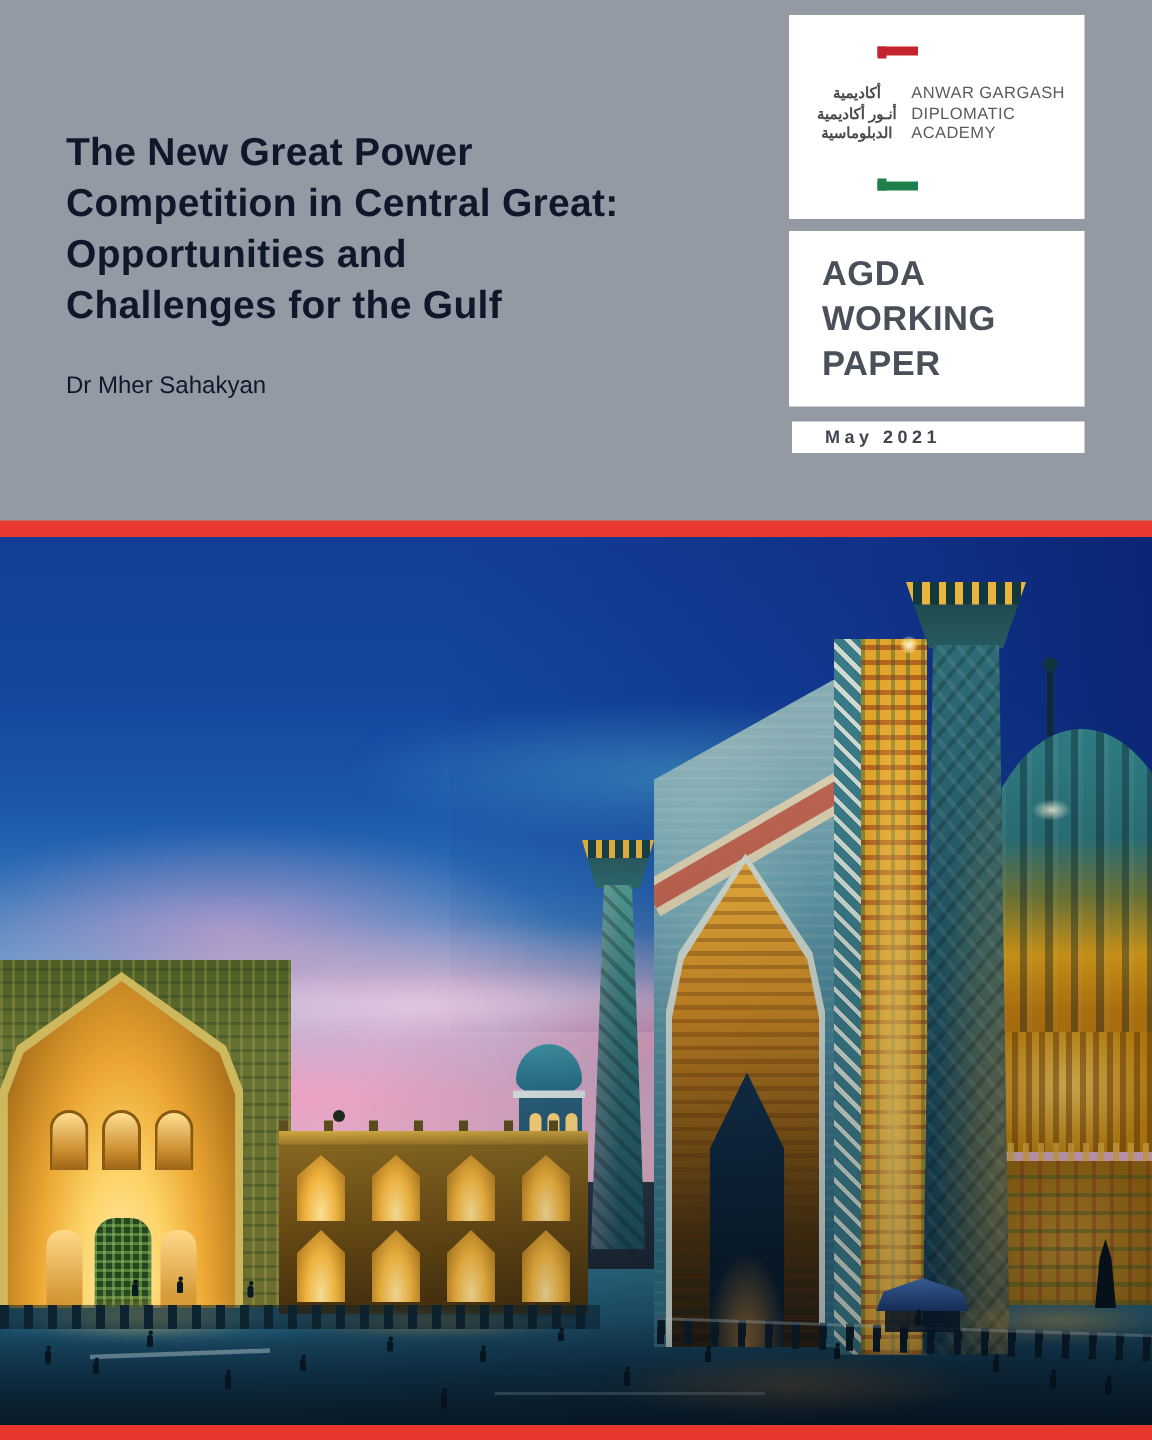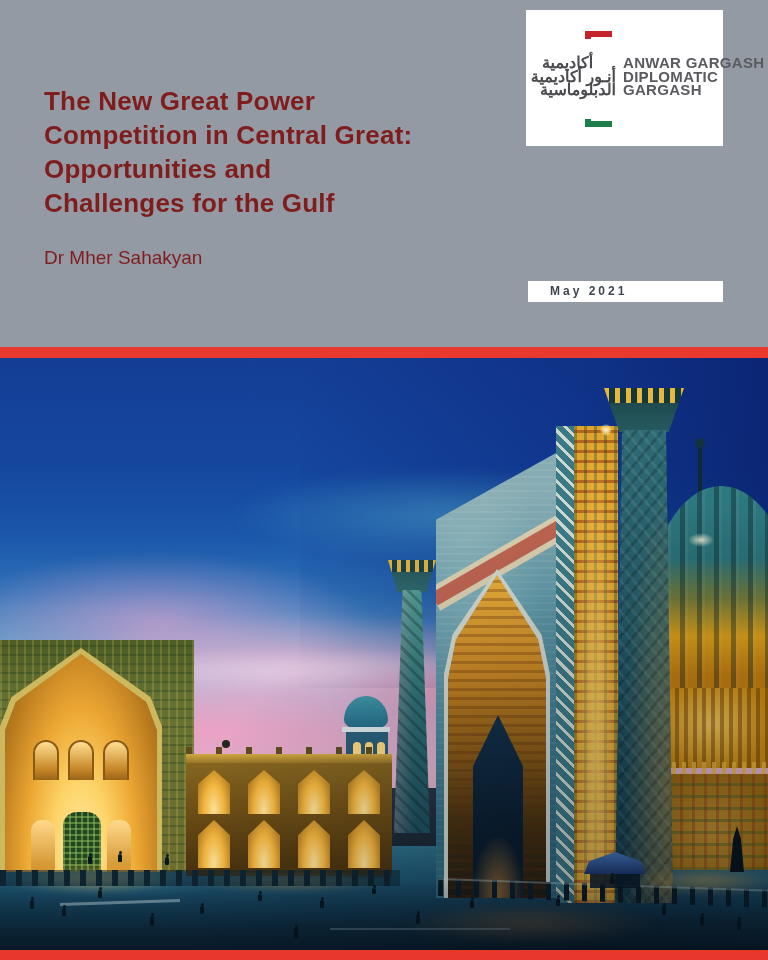--- a/index.html
+++ b/index.html
@@ -24,7 +24,7 @@
   .bracket.red { left:59px; top:21px; border-top:6px solid #c4242b; border-left:6px solid #c4242b; }
   .bracket.green { left:59px; bottom:19px; border-bottom:6px solid #1e7f4b; border-left:6px solid #1e7f4b; }
   .logo-text-row { position:absolute; left:16px; top:46px; width:168px; display:flex; gap:7px; }
-  .logo-arabic { width:74px; direction:rtl; text-align:left; color:#4a4b4f; font-size:16px; line-height:13.5px; font-weight:bold; }
+  .logo-arabic { width:74px; direction:rtl; text-align:center; color:#4a4b4f; font-size:10px; line-height:13.5px; font-weight:bold; }
   .logo-arabic span, .logo-english span { display:block; white-space:nowrap; }
   .logo-english { flex:1; color:#5a5b5f; font-size:15px; line-height:13.5px; font-weight:700; letter-spacing:0.3px; }
   .wp-box { position:absolute; right:45px; top:154px; width:197px; height:117px; background:#ffffff; padding:13px 0 0 22px; }

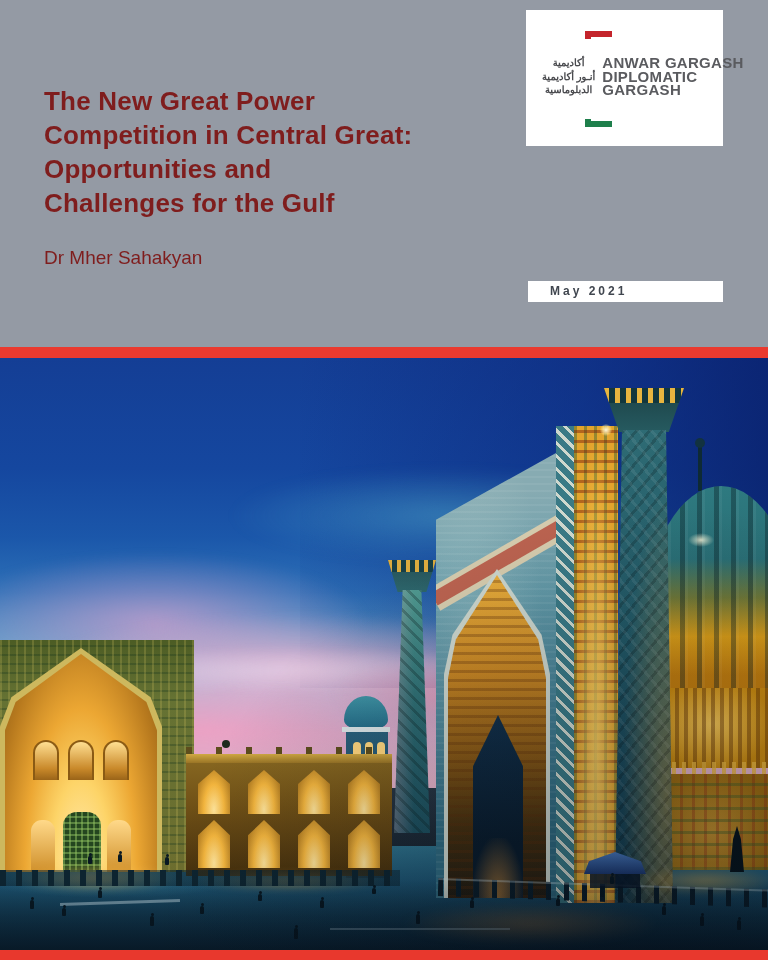--- a/index.html
+++ b/index.html
@@ -26,7 +26,7 @@
   .logo-text-row { position:absolute; left:16px; top:46px; width:168px; display:flex; gap:7px; }
   .logo-arabic { width:74px; direction:rtl; text-align:center; color:#4a4b4f; font-size:10px; line-height:13.5px; font-weight:bold; }
   .logo-arabic span, .logo-english span { display:block; white-space:nowrap; }
-  .logo-english { flex:1; color:#5a5b5f; font-size:15px; line-height:13.5px; font-weight:700; letter-spacing:0.3px; }
+  .logo-english { flex:1; color:#5a5b5f; font-size:11px; line-height:13.5px; font-weight:400; letter-spacing:0.3px; }
   .wp-box { position:absolute; right:45px; top:154px; width:197px; height:117px; background:#ffffff; padding:13px 0 0 22px; }
   .wp-line { display:block; color:#4a505a; font-size:23px; line-height:30px; font-weight:bold; letter-spacing:0.3px; }
   .date-box { position:absolute; right:45px; top:281px; width:195px; height:21px; background:#ffffff;

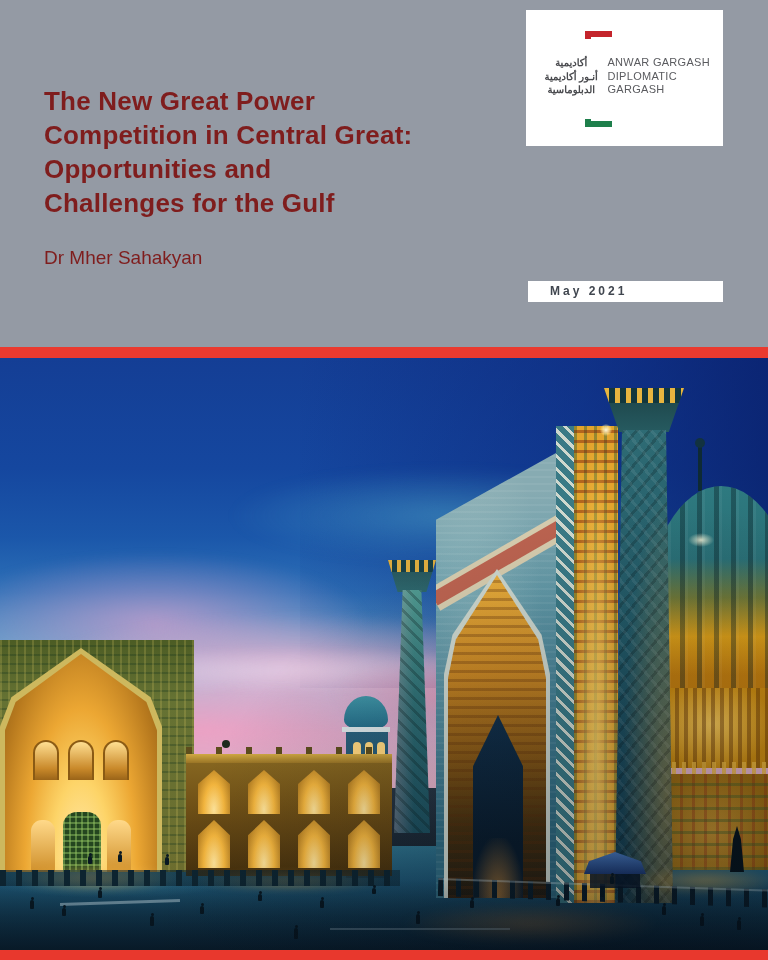--- a/index.html
+++ b/index.html
@@ -13,7 +13,7 @@
   
   .header { position:absolute; left:0; top:0; width:768px; height:347px; background:#949aa4; }
   .title-block { position:absolute; left:44px; top:84px; width:470px; }
-  .title-line { display:block; color:#7f1d1d; font-size:26px; line-height:34px; font-weight:bold; letter-spacing:0.2px; }
+  .title-line { display:block; color:#0f172a; font-size:26px; line-height:34px; font-weight:bold; letter-spacing:0.2px; }
   .author-name { margin-top:26px; color:#7f1d1d; font-size:19px; line-height:24px; font-weight:400; }
   .author-role { margin-top:4px; }
   .role-line { display:block; color:#eceef1; font-size:14px; line-height:18.5px; font-weight:400; }

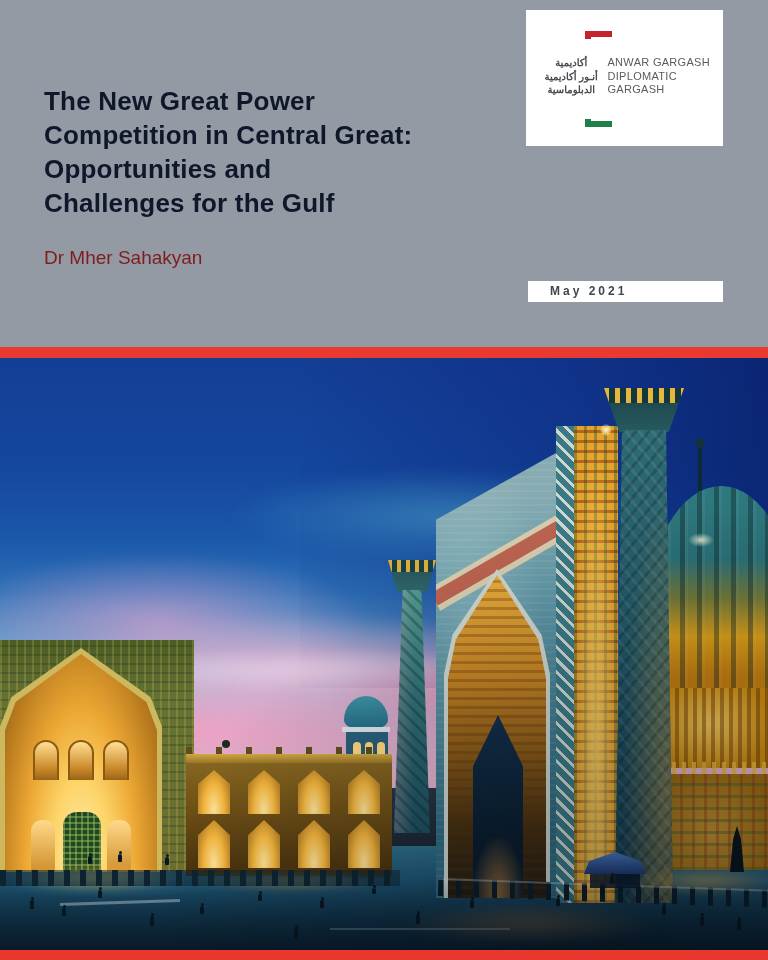--- a/index.html
+++ b/index.html
@@ -247,7 +247,7 @@
         <div class="logo-english">
           <span>ANWAR GARGASH</span>
           <span>DIPLOMATIC</span>
-          <span>GARGASH</span>
+          <span>ACADEMY</span>
         </div>
       </div>
       <div class="bracket green"></div>

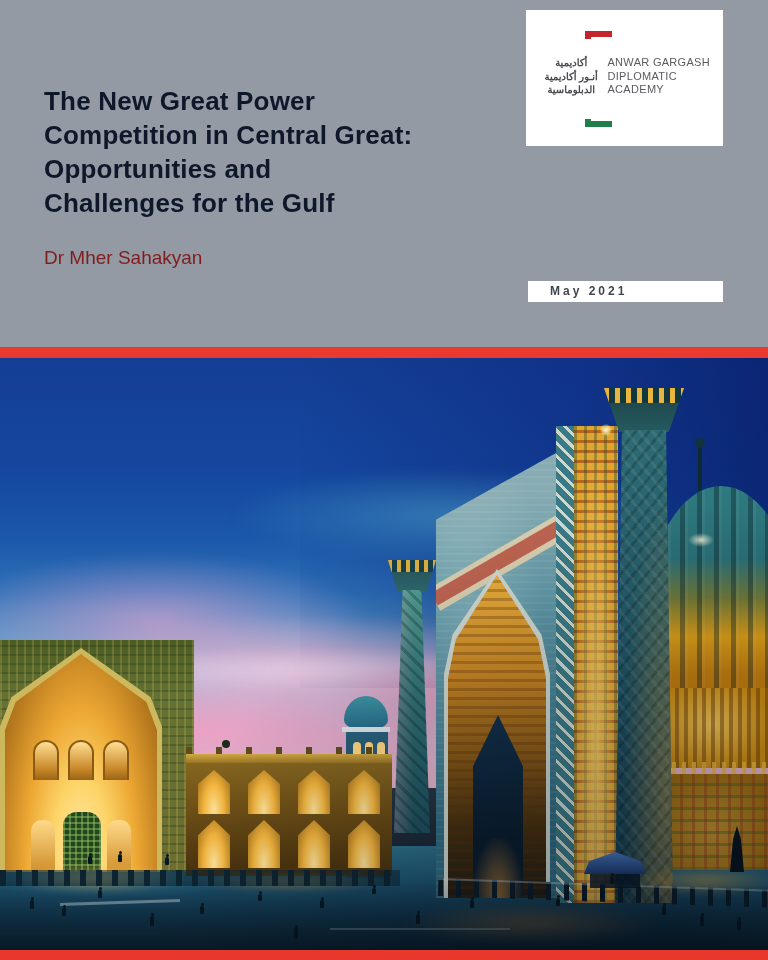--- a/index.html
+++ b/index.html
@@ -253,6 +253,11 @@
       <div class="bracket green"></div>
     </div>
 
+    <div class="wp-box">
+      <span class="wp-line">AGDA</span>
+      <span class="wp-line">WORKING</span>
+      <span class="wp-line">PAPER</span>
+    </div>
 
     <div class="date-box">May 2021</div>
   </header>

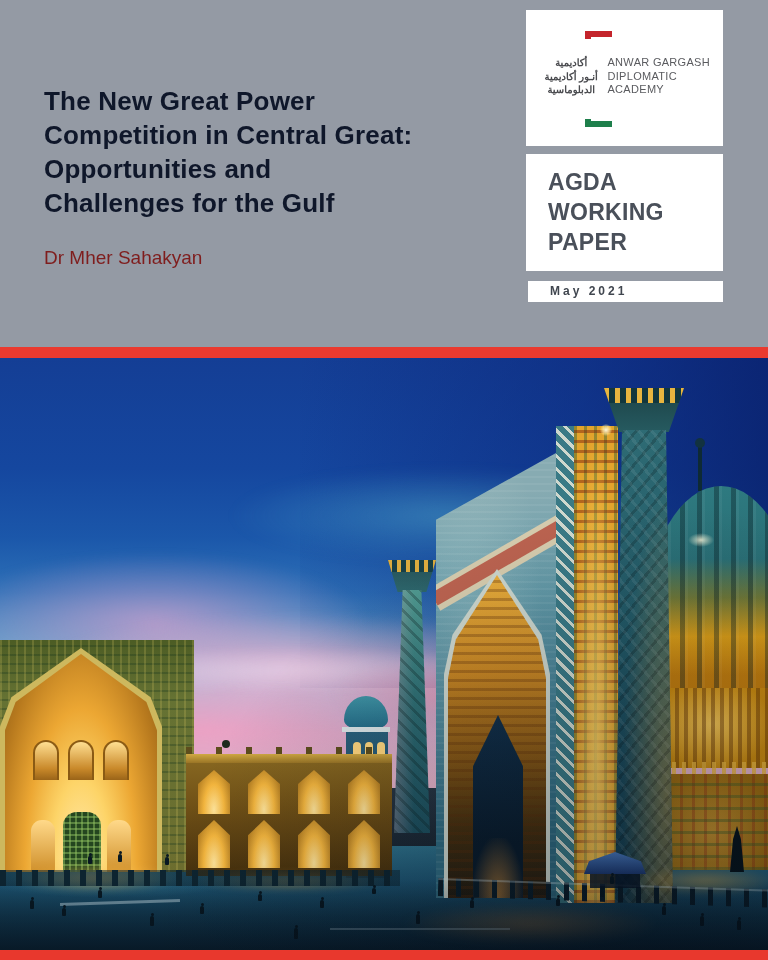--- a/index.html
+++ b/index.html
@@ -14,7 +14,7 @@
   .header { position:absolute; left:0; top:0; width:768px; height:347px; background:#949aa4; }
   .title-block { position:absolute; left:44px; top:84px; width:470px; }
   .title-line { display:block; color:#0f172a; font-size:26px; line-height:34px; font-weight:bold; letter-spacing:0.2px; }
-  .author-name { margin-top:26px; color:#7f1d1d; font-size:19px; line-height:24px; font-weight:400; }
+  .author-name { margin-top:26px; color:#0f172a; font-size:16px; line-height:24px; font-weight:400; }
   .author-role { margin-top:4px; }
   .role-line { display:block; color:#eceef1; font-size:14px; line-height:18.5px; font-weight:400; }
 

